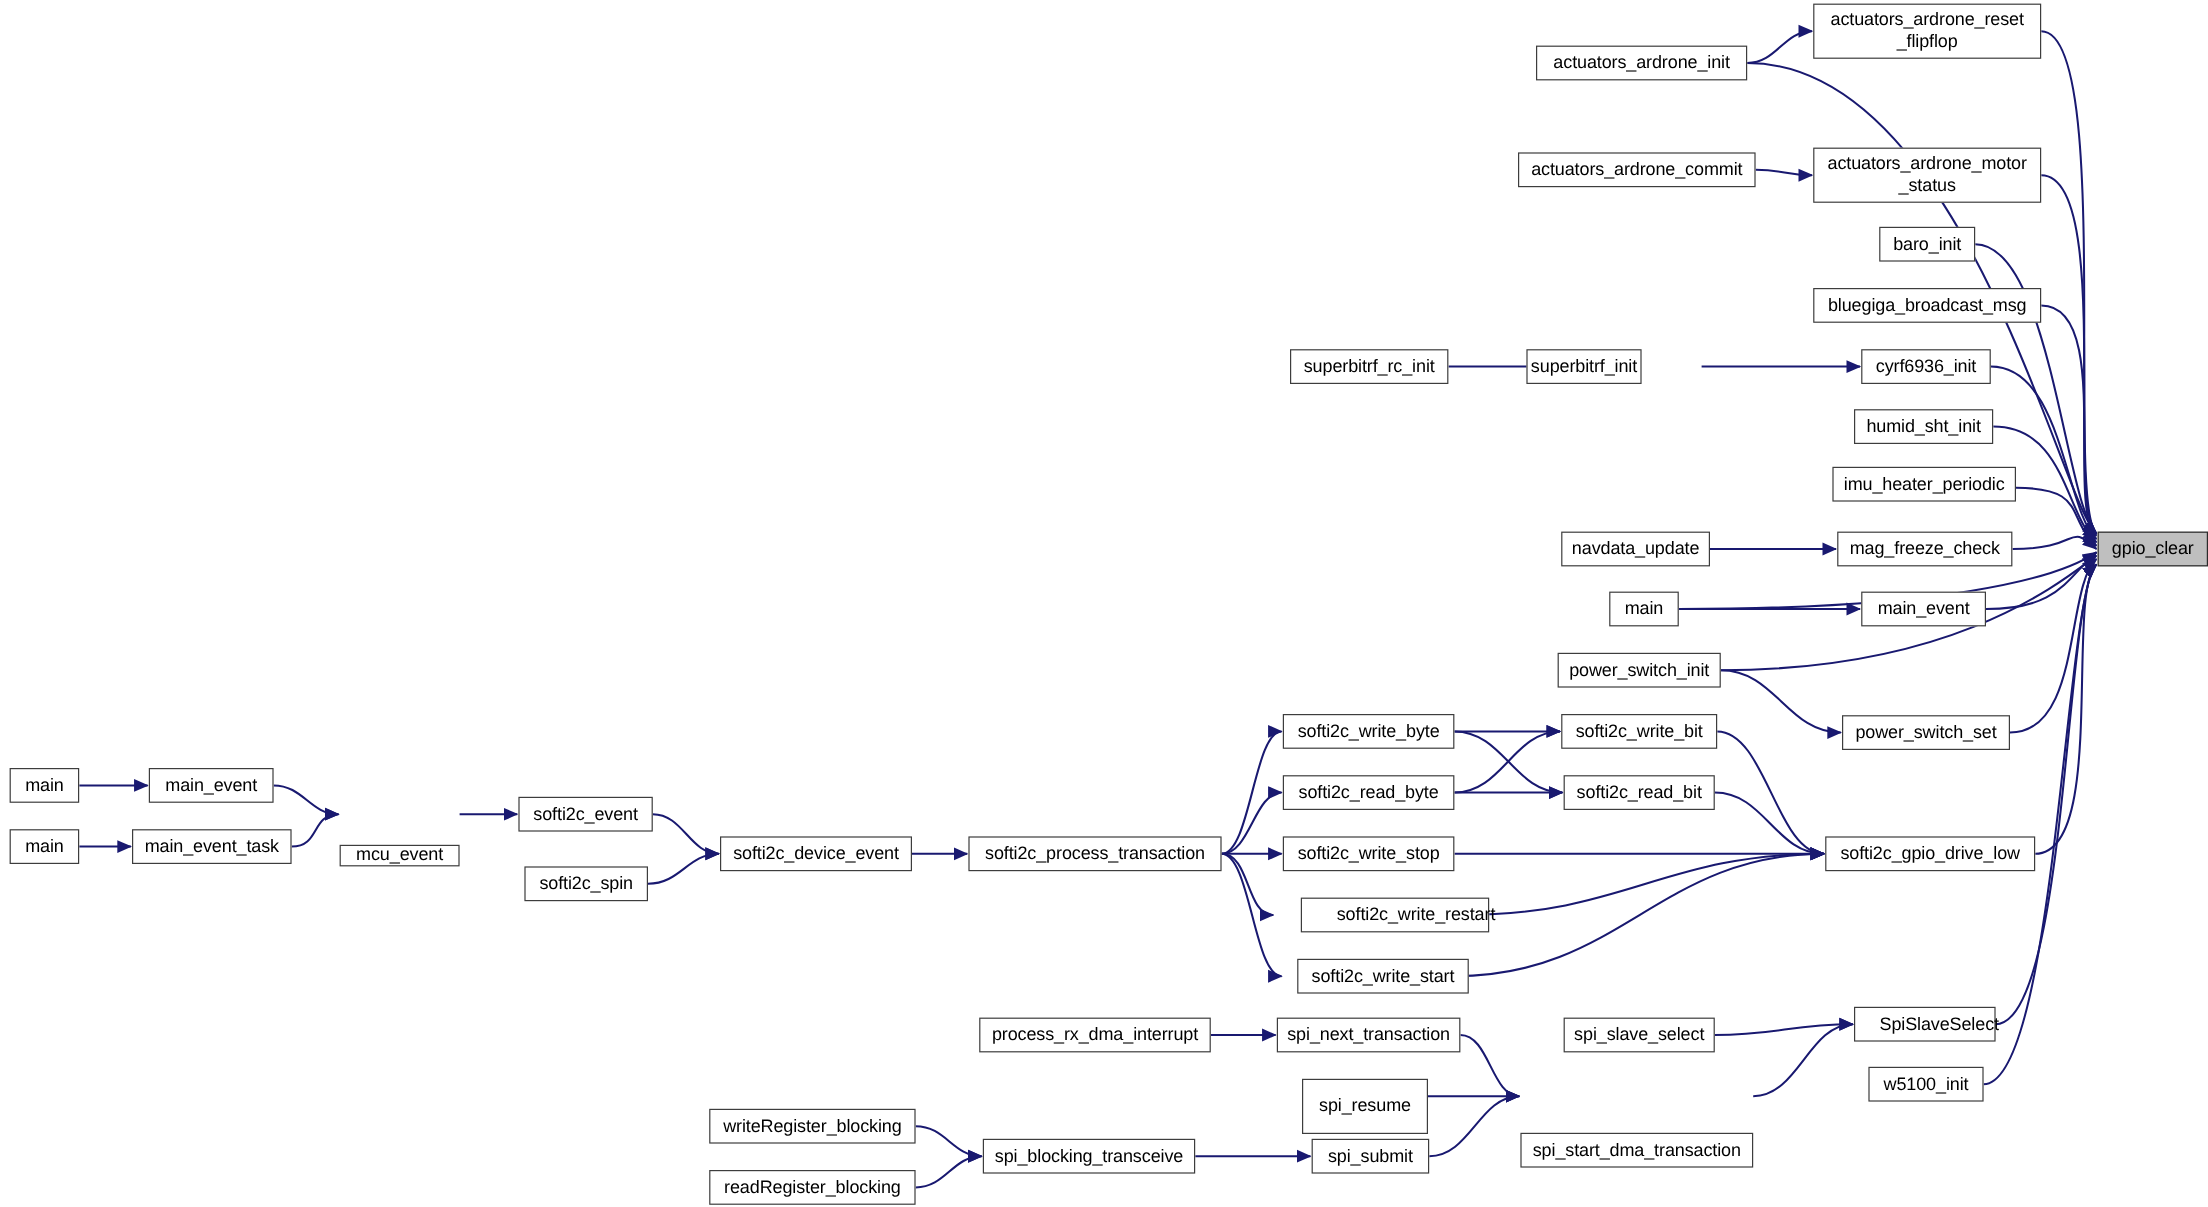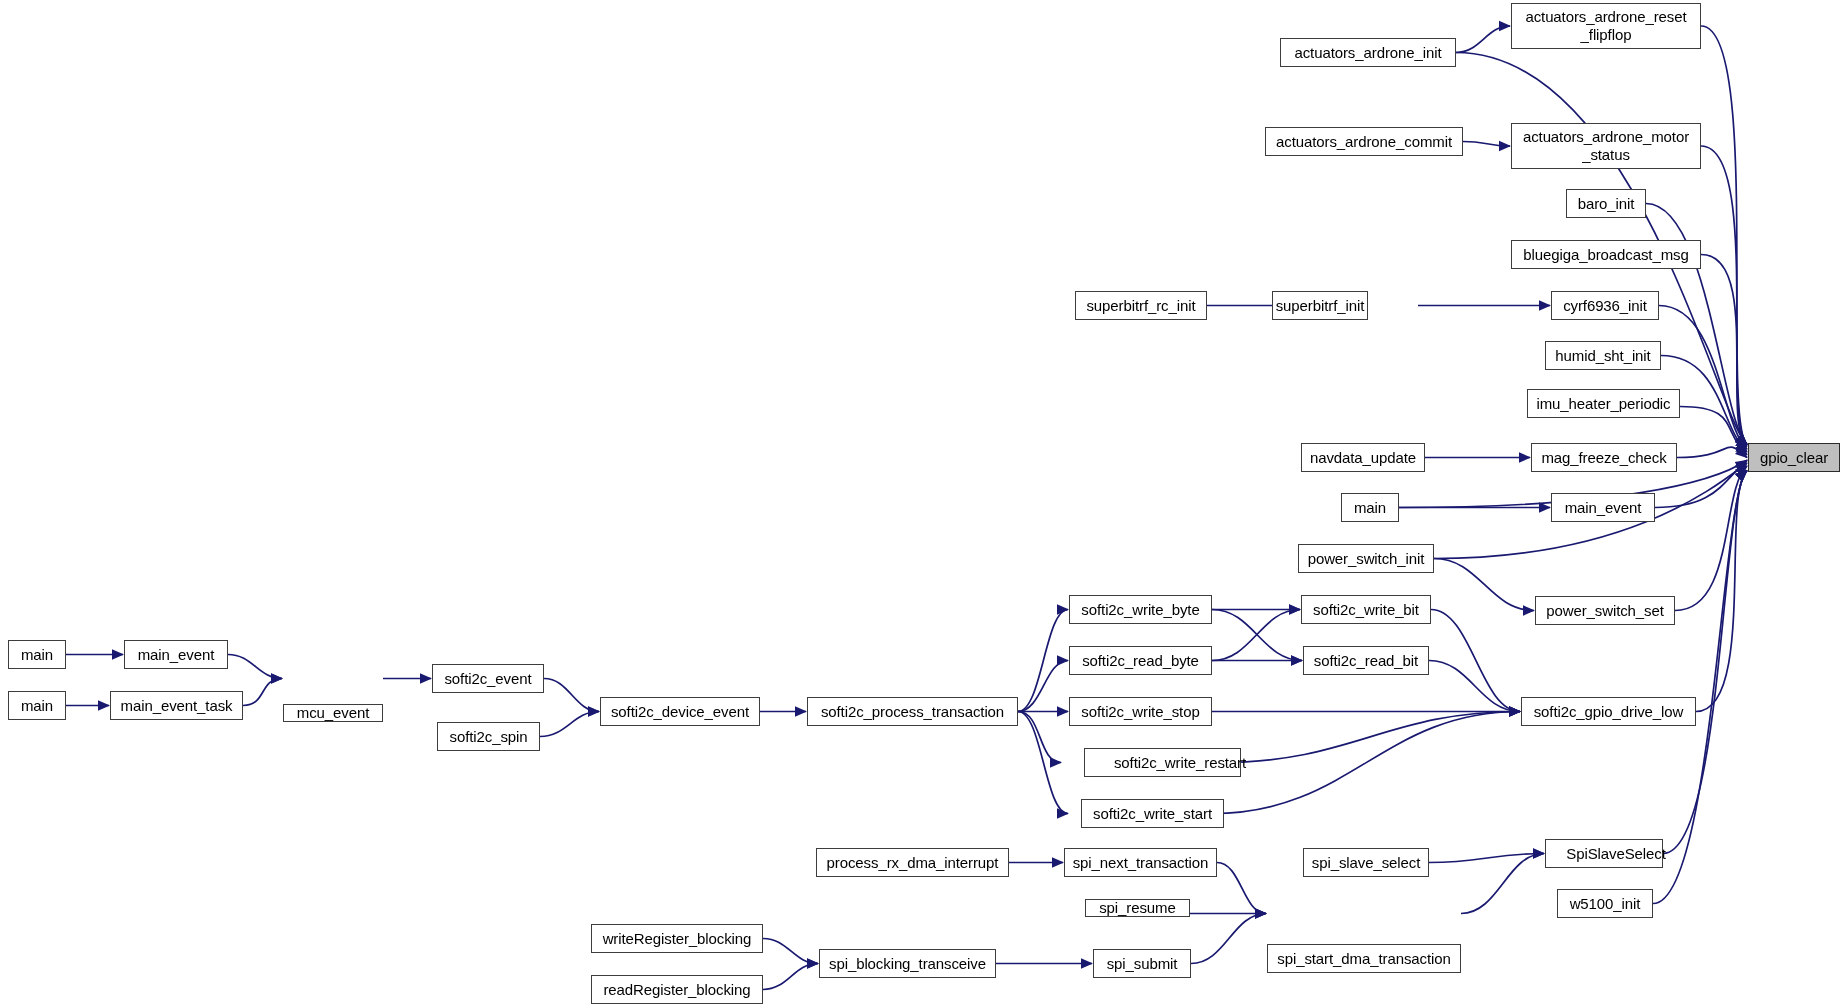--- a/index.html
+++ b/index.html
@@ -156,7 +156,7 @@
       <div class="node" style="left: 1064px; top: 848px; width: 153px; height: 29px;">spi_next_transaction</div>
       <div class="node" style="left: 1303px; top: 848px; width: 126px; height: 29px;">spi_slave_select</div>
       <div class="node" style="left: 1545px; top: 839px; width: 118px; height: 29px; padding-left: 24px;">SpiSlaveSelect</div>
-      <div class="node" style="left: 1085px; top: 899px; width: 105px; height: 18px;">spi_resume</div>
+      <div class="node" style="left: 1085px; top: 899px; width: 105px; height: 46px;">spi_resume</div>
       <div class="node" style="left: 1267px; top: 899px; width: 194px; height: 29px; margin-top: 45px;">spi_start_dma_transaction</div>
       <div class="node" style="left: 1557px; top: 889px; width: 96px; height: 29px;">w5100_init</div>
       <div class="node" style="left: 591px; top: 924px; width: 172px; height: 29px;">writeRegister_blocking</div>

